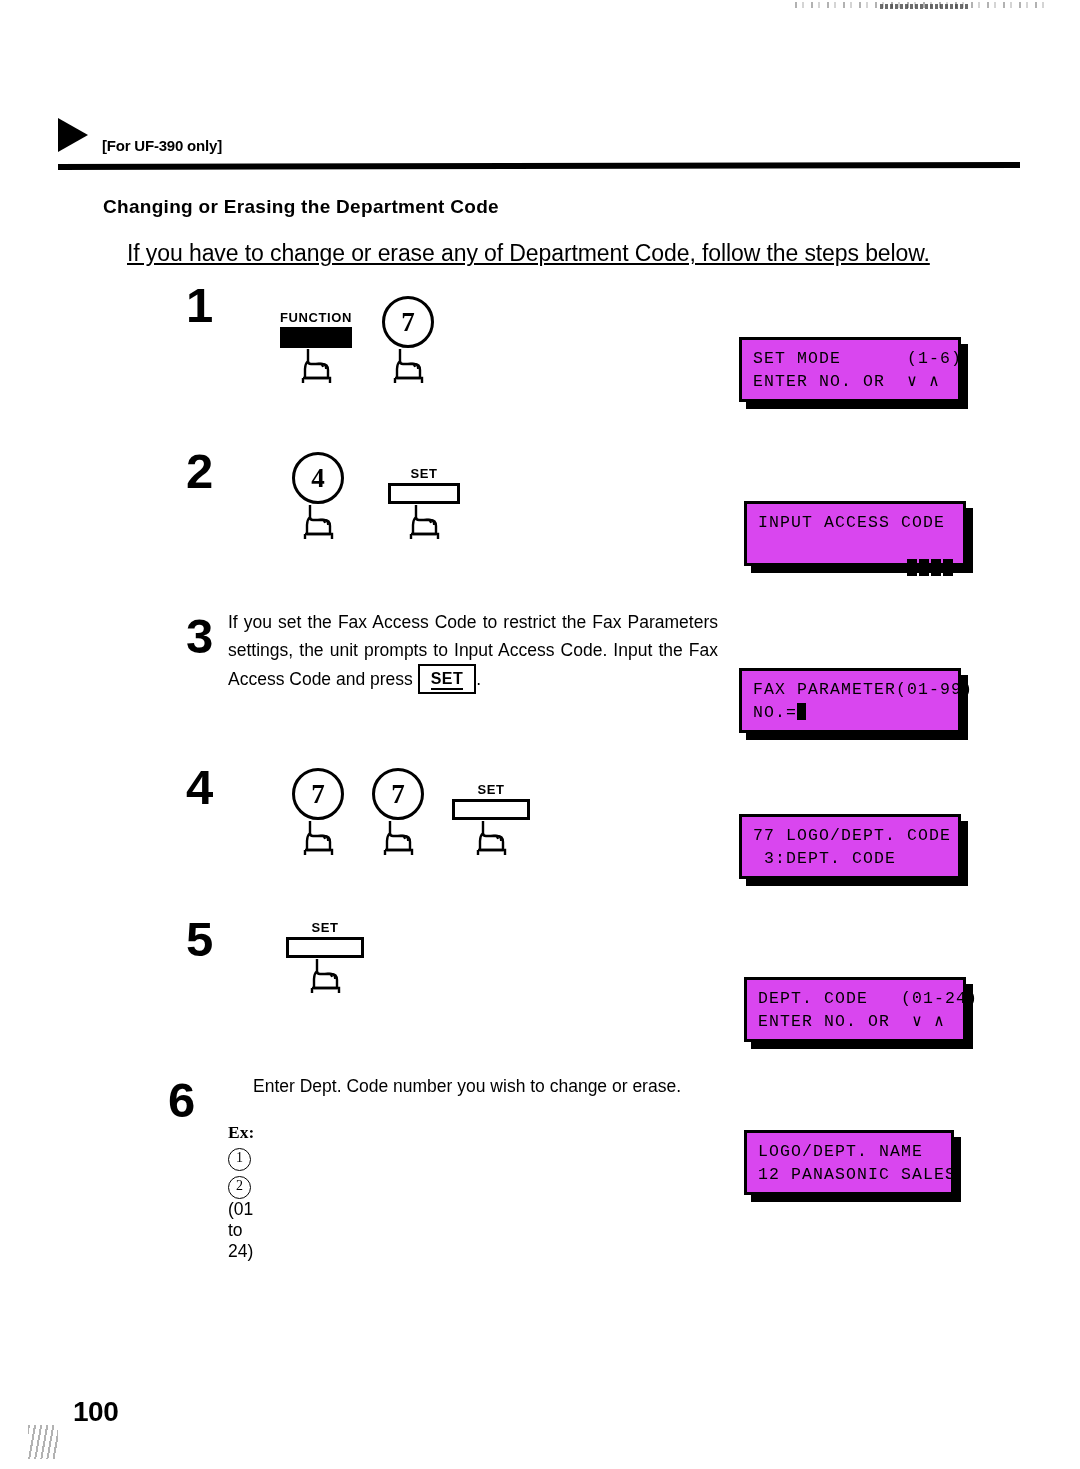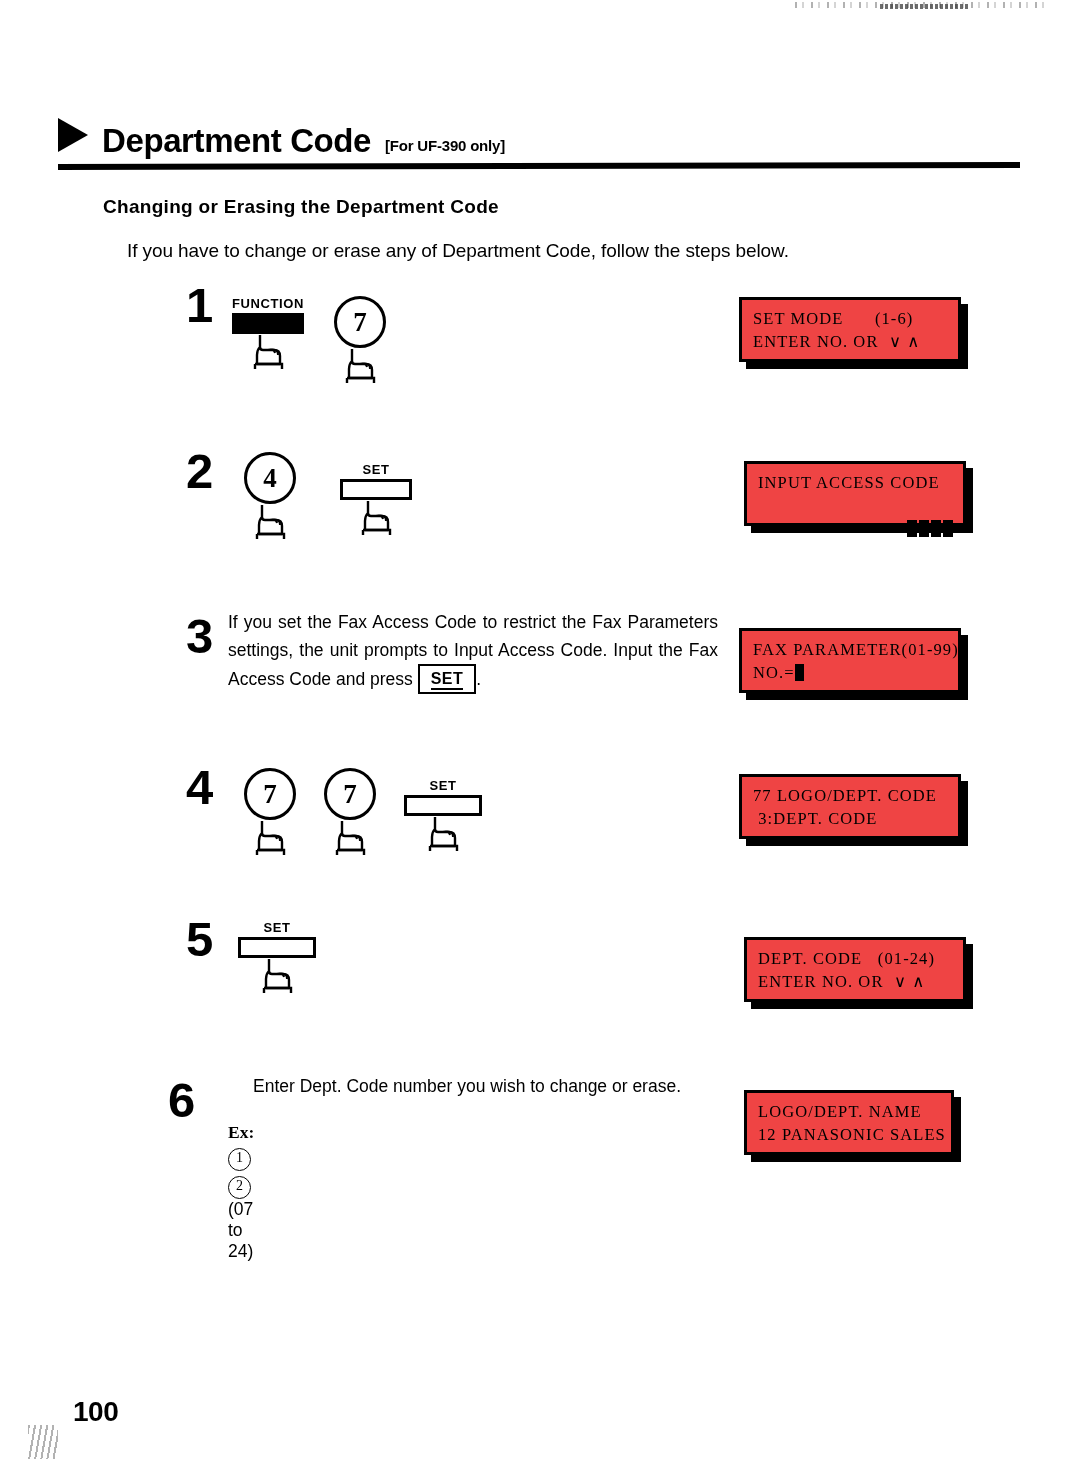--- a/index.html
+++ b/index.html
@@ -260,7 +260,6 @@
 <div class="header">
   <div class="header-row">
     <div class="triangle-bullet"></div>
-    <div class="header-title">Department Code</div>
     <div class="header-sub">[For UF-390 only]</div>
   </div>
   <div class="header-rule"></div>

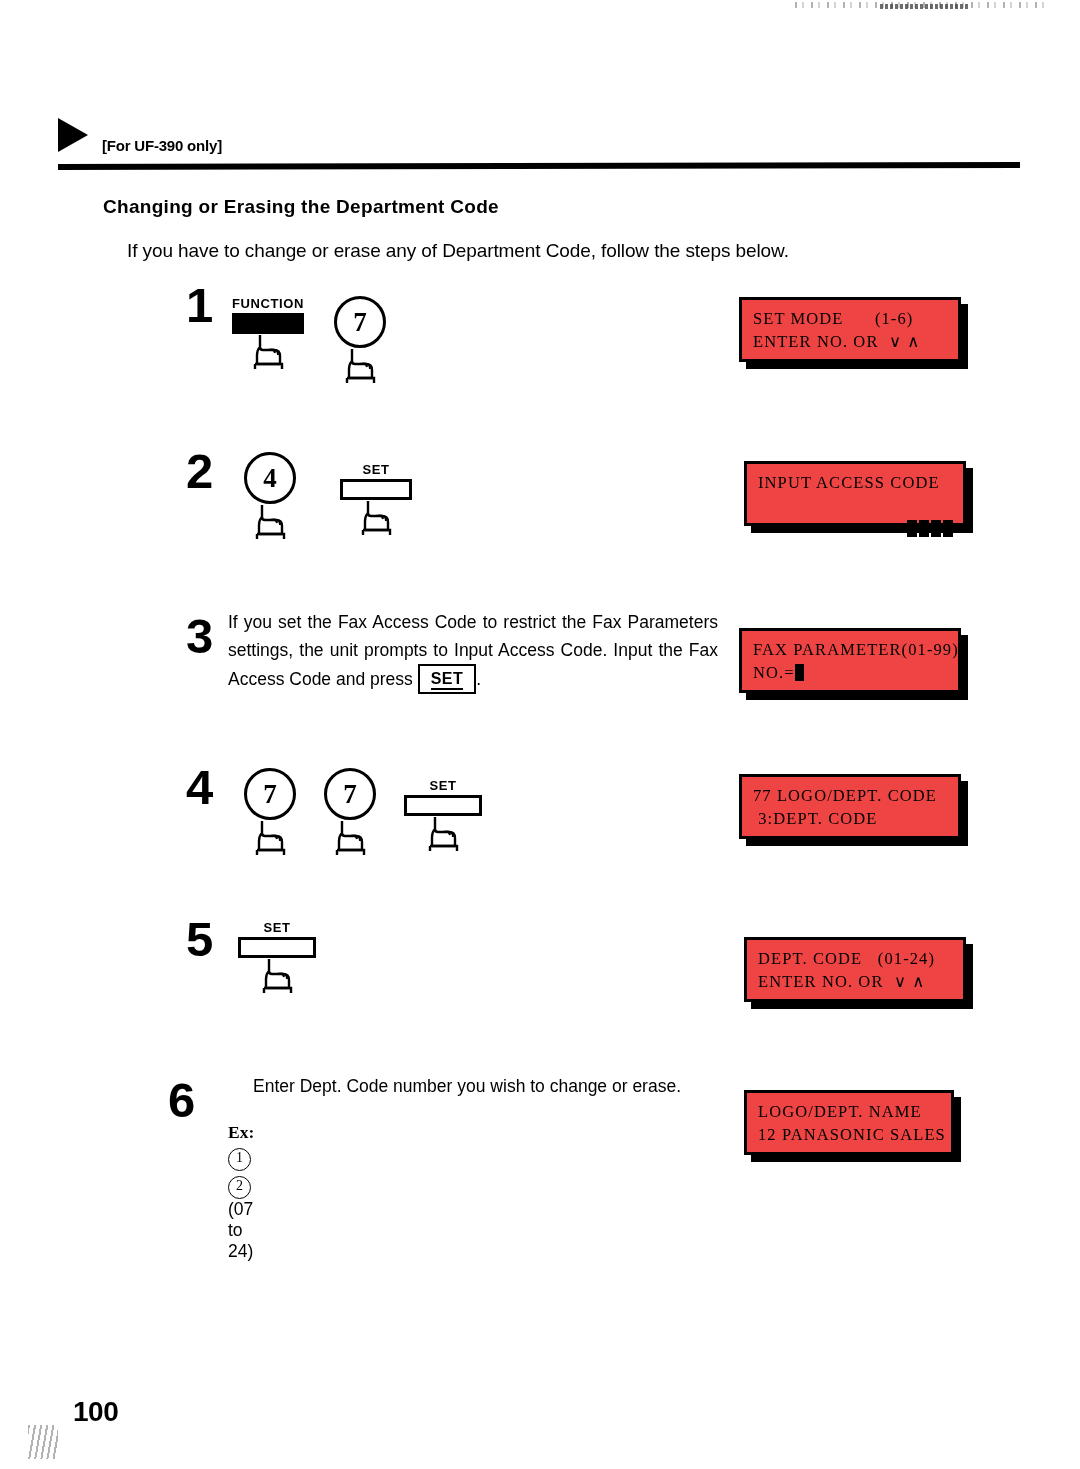--- a/index.html
+++ b/index.html
@@ -98,8 +98,9 @@
   .intro-text {
     position: absolute;
     left: 127px; top: 240px;
-    font-size: 19px;
+    font-size: 23px;
     letter-spacing: -0.1px;
+    text-decoration: underline;
   }
 
   

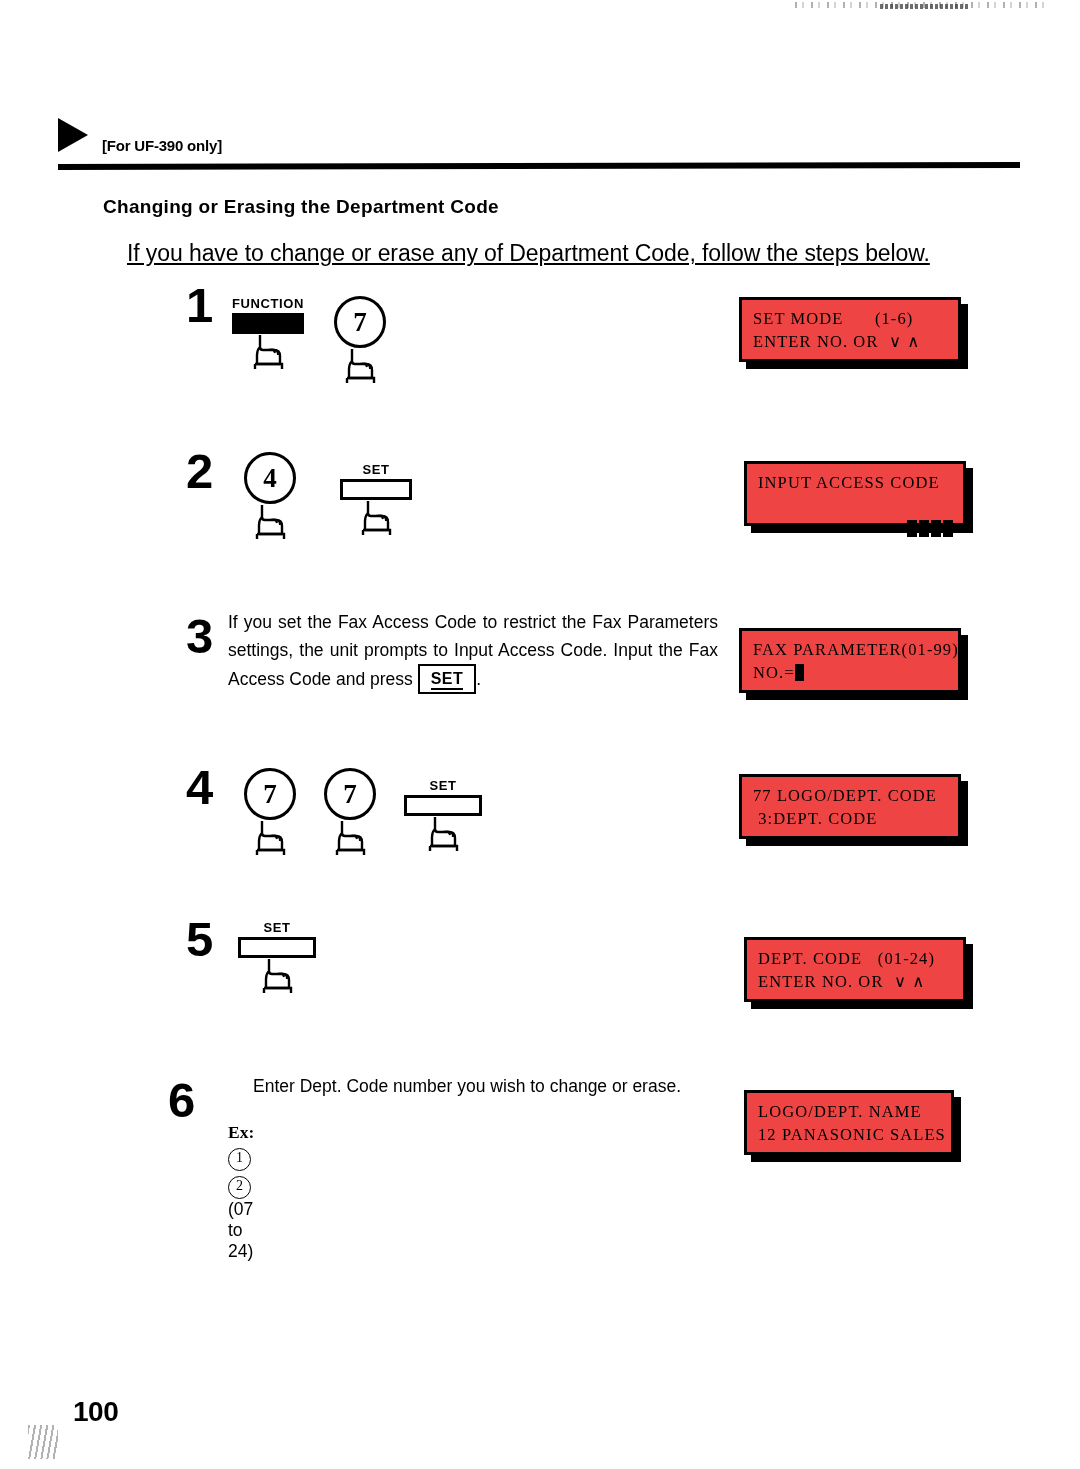--- a/index.html
+++ b/index.html
@@ -119,7 +119,8 @@
   .keys-row {
     position: absolute;
     display: flex;
-    align-items: flex-start;
+    align-items: flex-end;
+    margin-left: 48px;
   }
   .key-unit {
     position: relative;

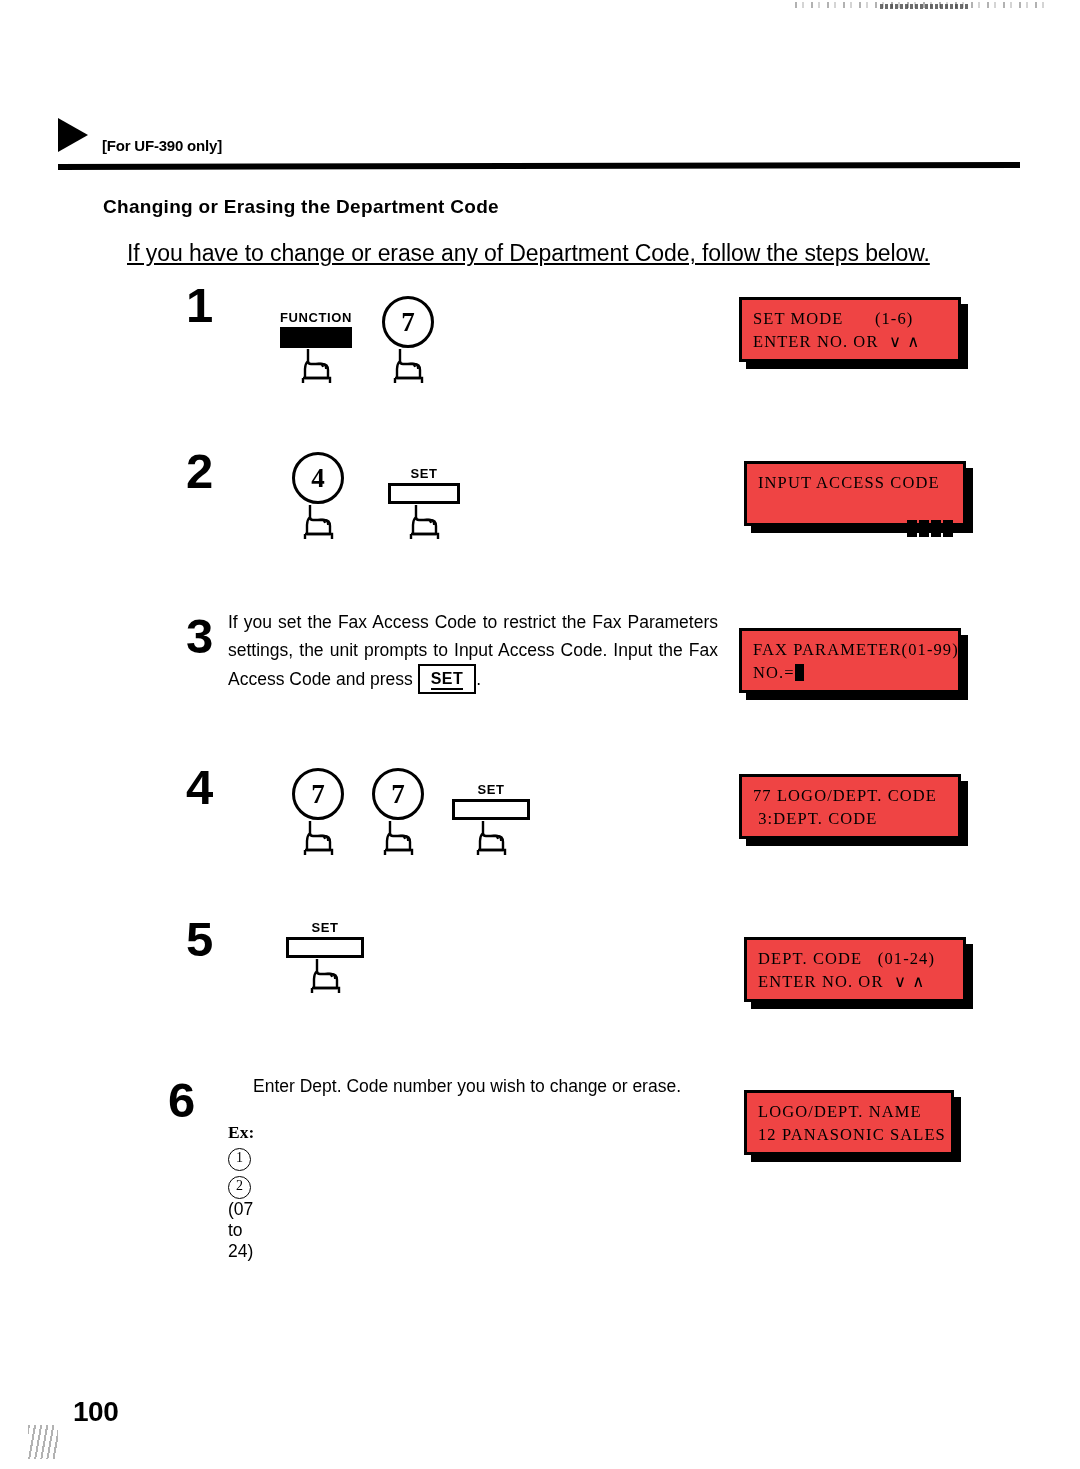--- a/index.html
+++ b/index.html
@@ -172,13 +172,14 @@
   .lcd {
     position: absolute;
     border: 3px solid #000;
-    background: #ef4444;
+    background: #d946ef;
     box-sizing: border-box;
-    font-family: Liberation Serif, serif;
+    font-family: Liberation Mono, monospace;
     font-size: 16.5px;
     letter-spacing: 1.1px;
     padding: 7px 10px 6px 11px;
     box-shadow: 7px 7px 0 0 #000;
+    margin-top: 40px;
   }
   .lcd-line {
     white-space: pre;

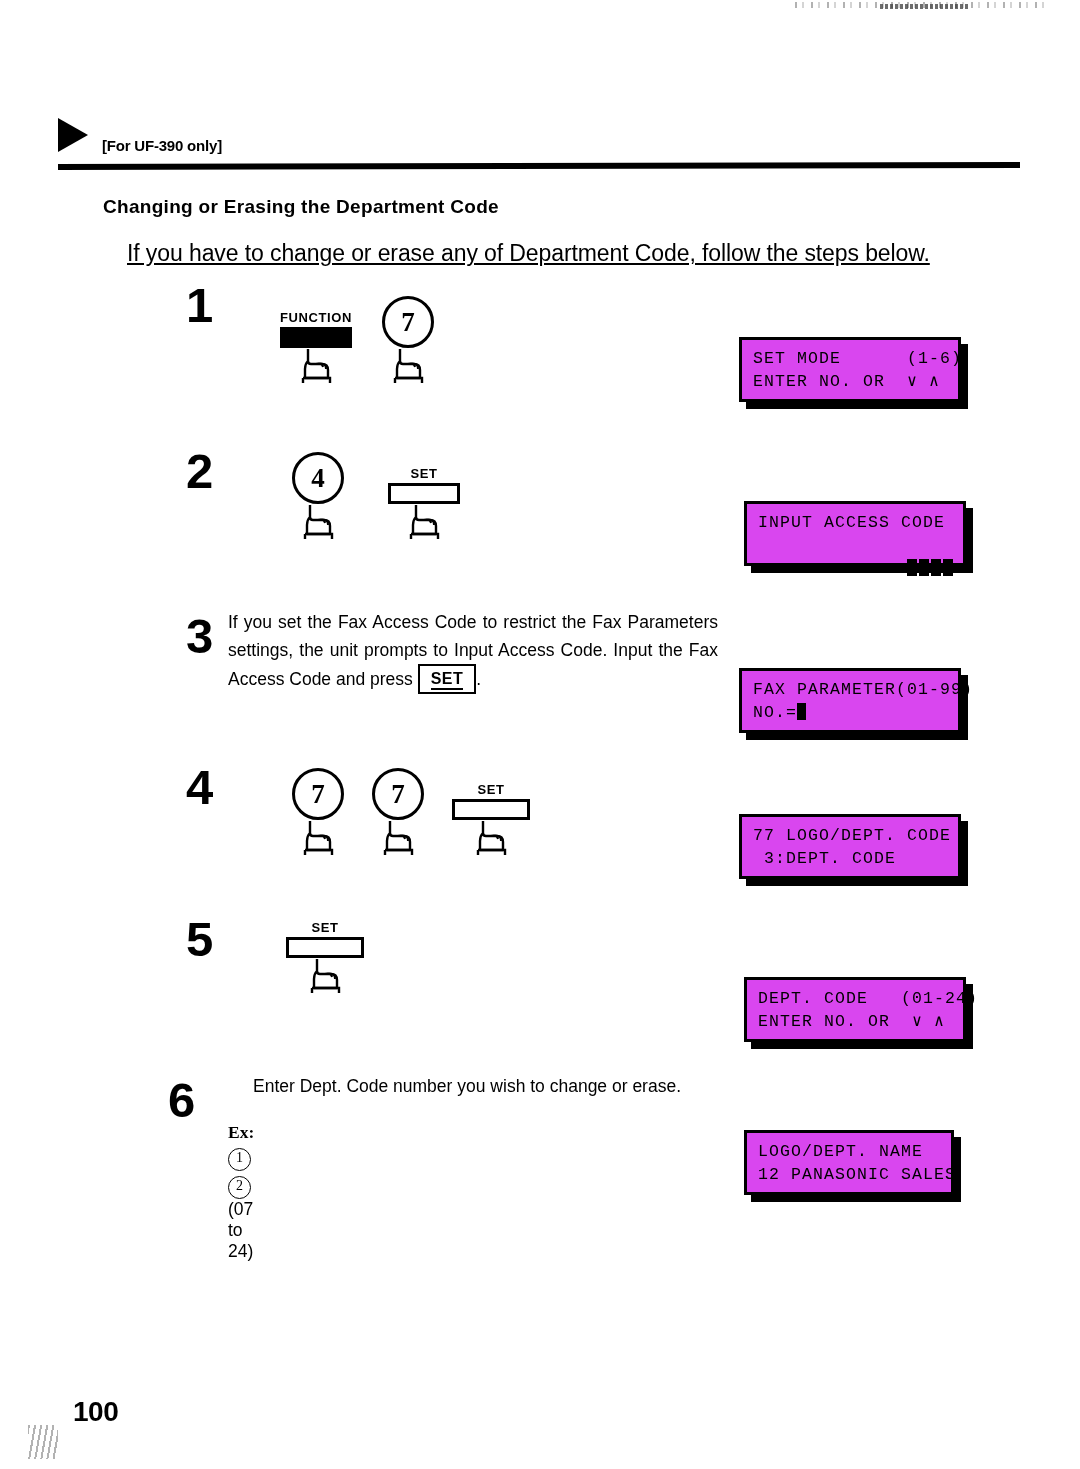--- a/index.html
+++ b/index.html
@@ -418,7 +418,7 @@
   <div class="ex-line" style="left:228px; top:1122px;">
     <span class="ex-label">Ex:</span>
     <span class="circ-num">1</span><span class="circ-num">2</span>
-    <span>(07 to 24)</span>
+    <span>(01 to 24)</span>
   </div>
 
   <div class="lcd" style="left:744px; top:1090px; width:210px;">

